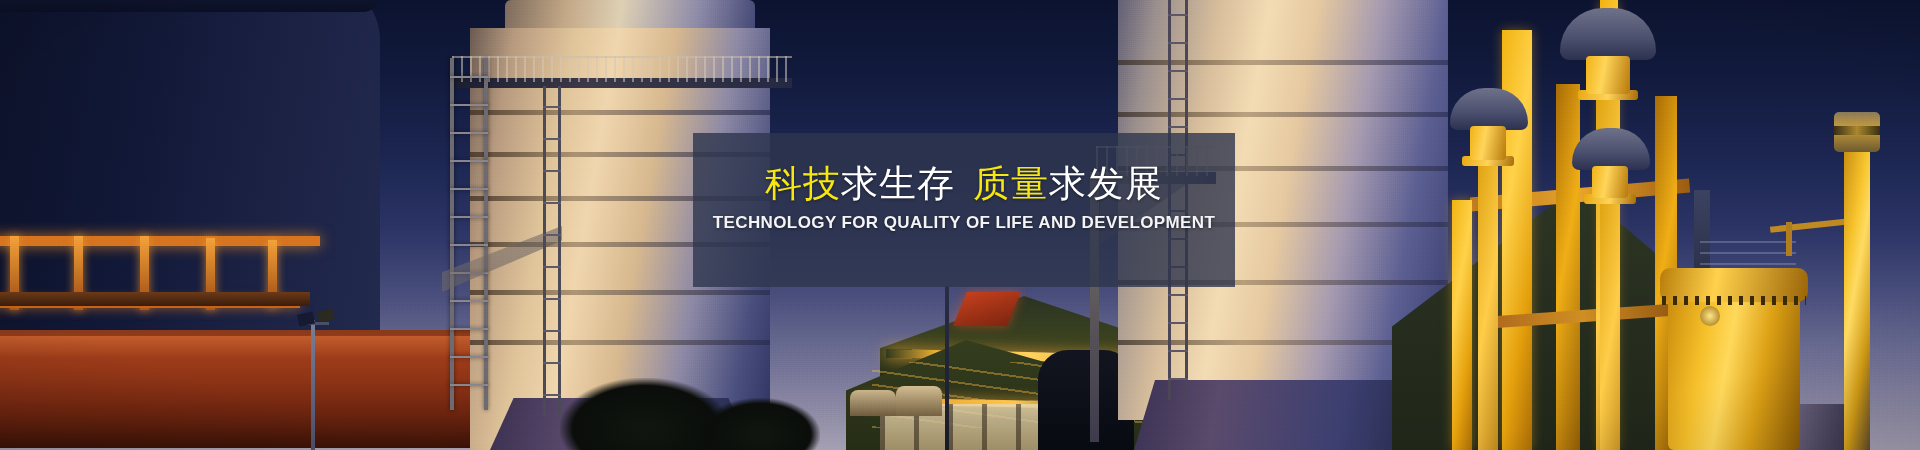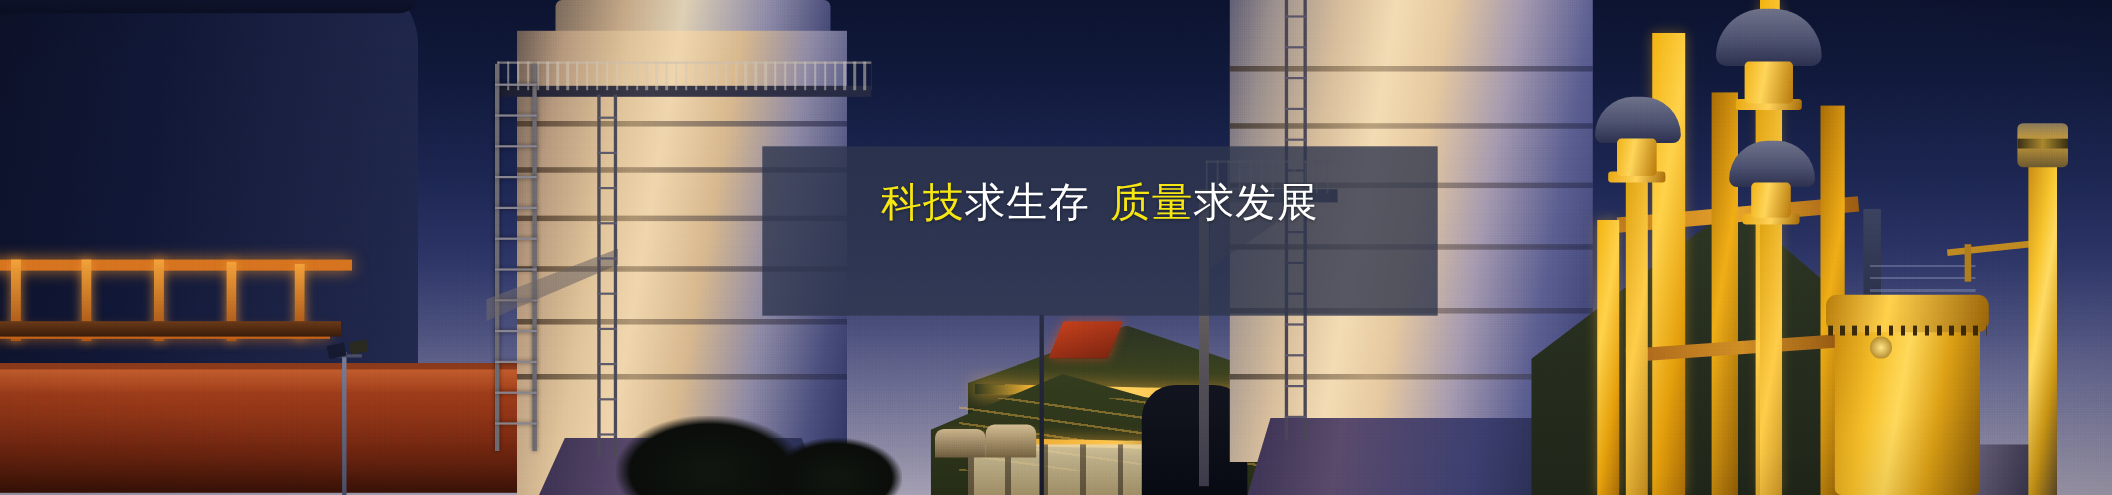--- a/index.html
+++ b/index.html
@@ -319,7 +319,7 @@
   
   .overlay{
     position:absolute;
-    left:693px;top:133px;width:614px;height:154px;
+    left:693px;top:133px;width:542px;height:154px;
     background:rgba(46,54,78,.80);
     box-sizing:border-box;
     padding-top:30px;

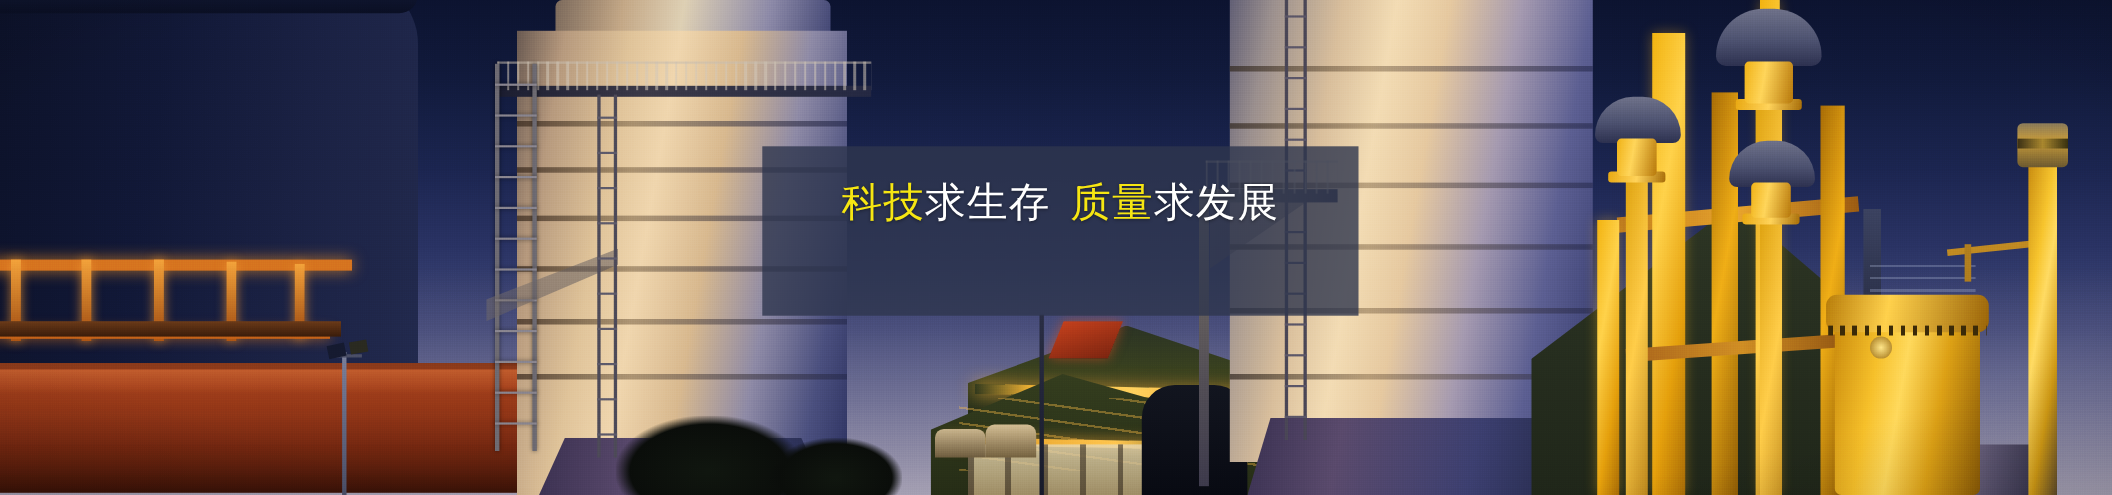--- a/index.html
+++ b/index.html
@@ -542,6 +542,7 @@
       <span class="hl-y">科技</span><span>求生存</span><span class="gap"></span><span class="hl-y">质量</span><span>求发展</span>
     </div>
 
+    <div class="subline">TECHNOLOGY FOR QUALITY OF LIFE AND DEVELOPMENT</div>
 
 
   </div>

